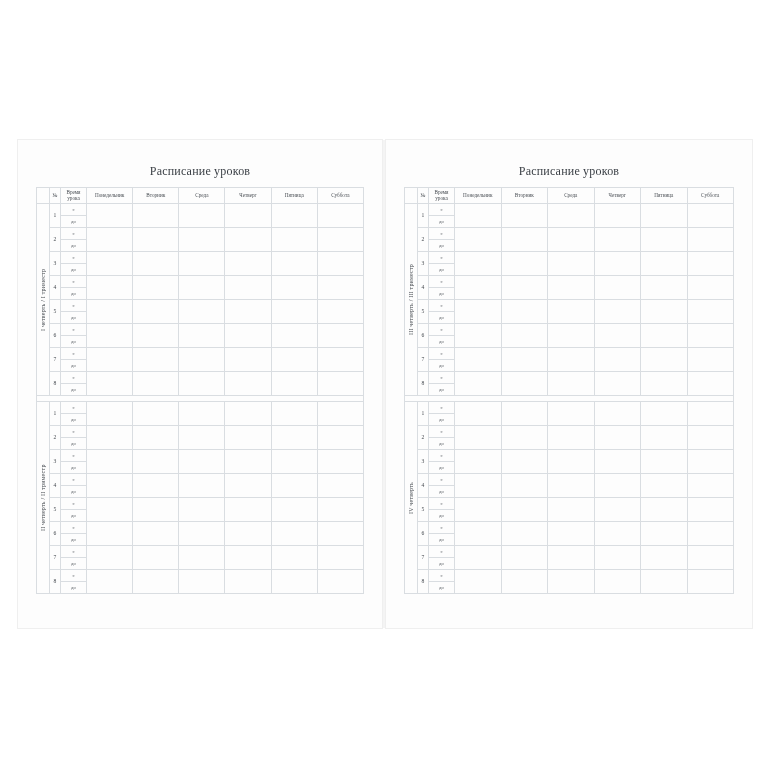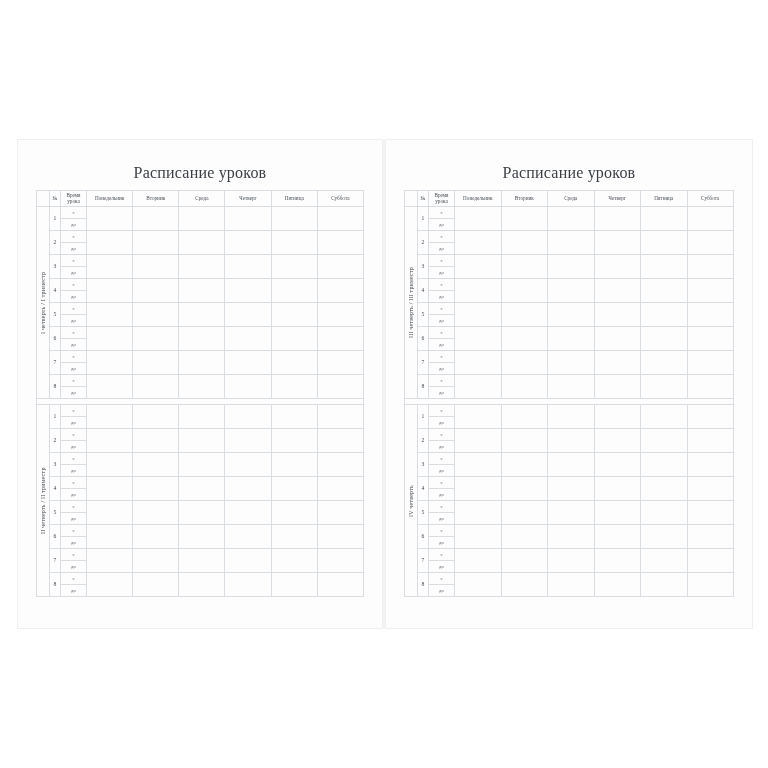--- a/index.html
+++ b/index.html
@@ -36,7 +36,7 @@
   }
   .page-title {
     text-align: center;
-    font-size: 16px;
+    font-size: 12px;
     color: #3a3f45;
     letter-spacing: 0.2px;
     margin-top: 24px;

